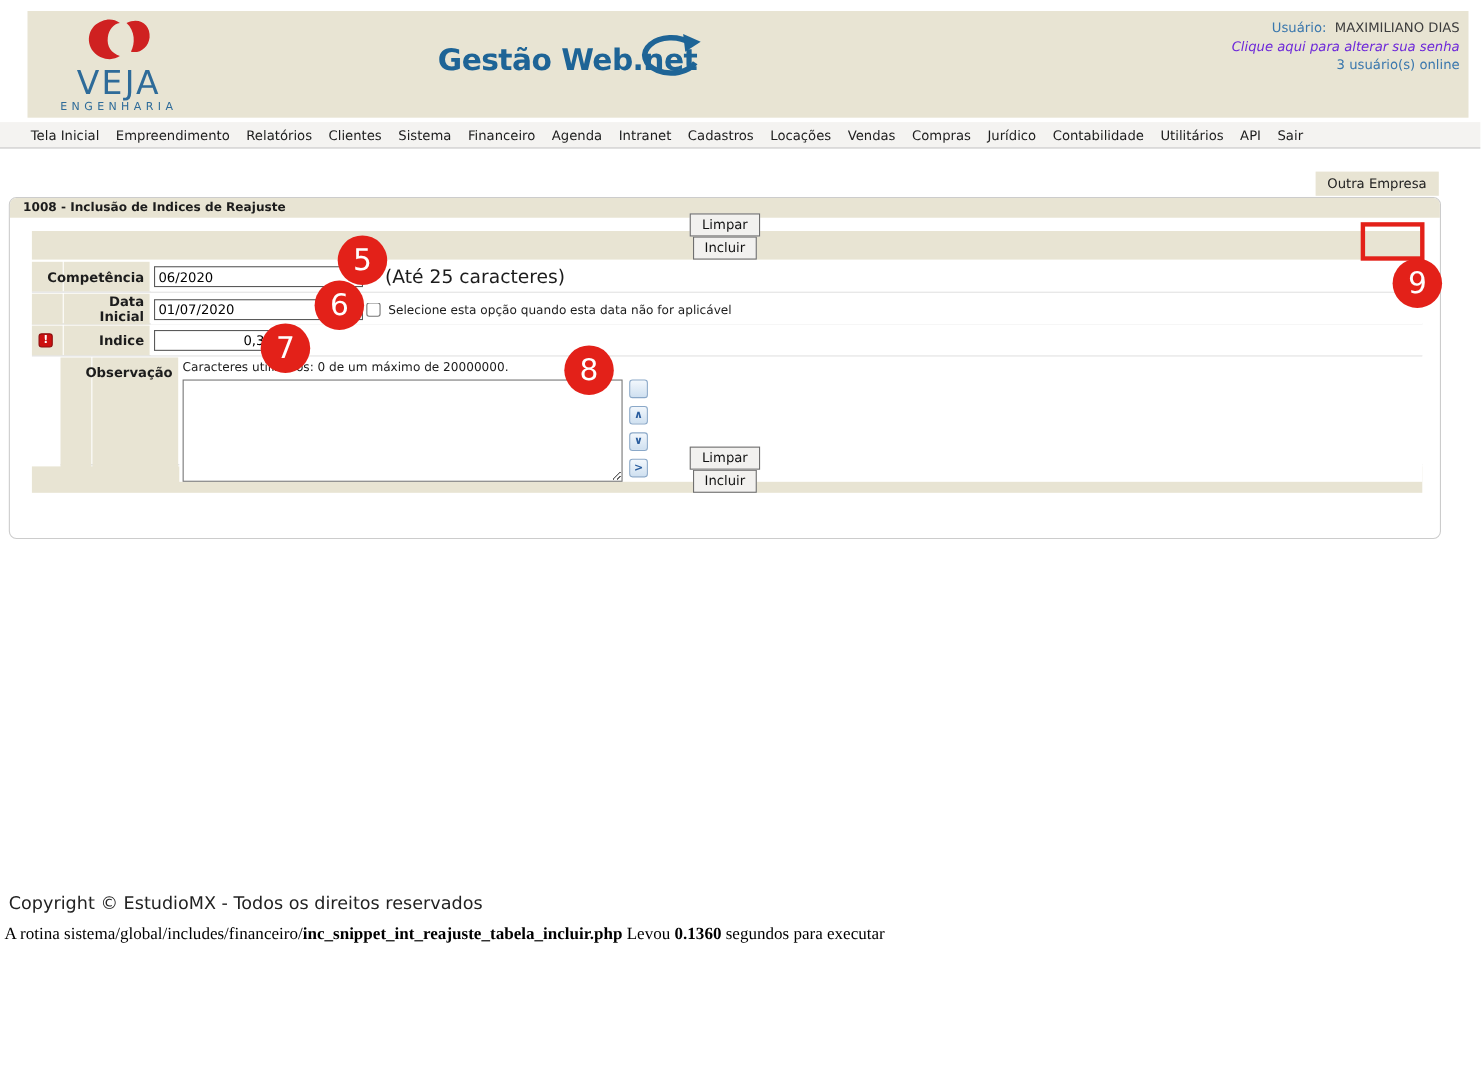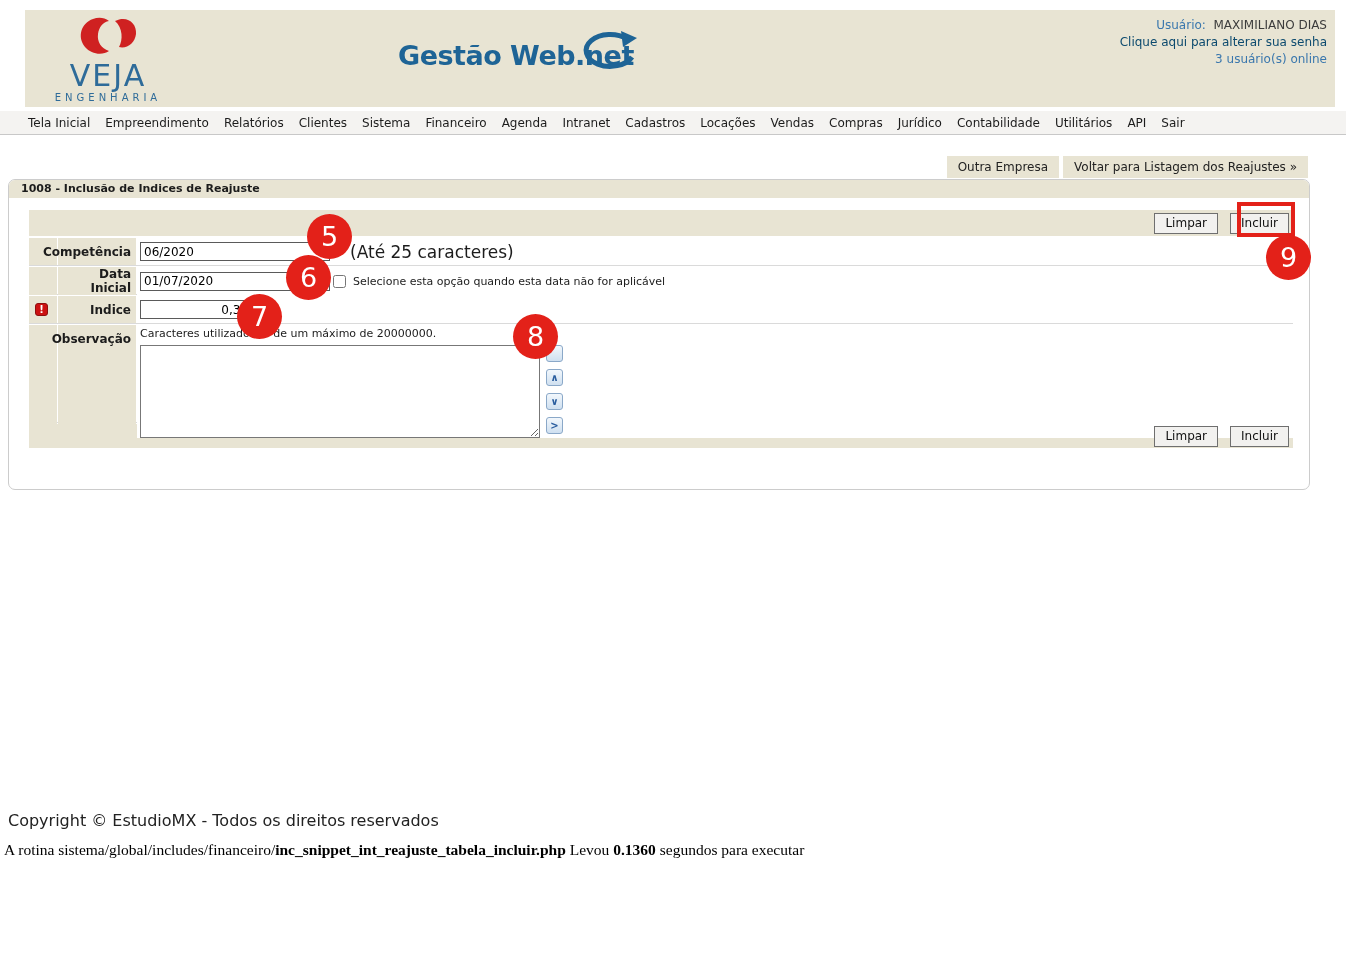--- a/index.html
+++ b/index.html
@@ -17,7 +17,7 @@
   .userinfo { position:absolute; right:8px; top:7px; text-align:right; font-size:12px; line-height:17px; }
   .userinfo .lbl { color:#3a77ad; }
   .userinfo .uname { color:#3c3c3c; }
-  .userinfo a { color:#0c4a6e; text-decoration:none; cursor:pointer; }
+  .userinfo a { color:#6d28d9; text-decoration:none; cursor:pointer;font-style:italic; }
 
   
   .menubar { position:absolute; left:0; top:111px; width:1346px; height:24px; background:#f4f3f1; border-bottom:1px solid #c8c8c8; display:flex; align-items:center; gap:15px; padding-left:28px; font-size:12px; color:#1c1c1c; }

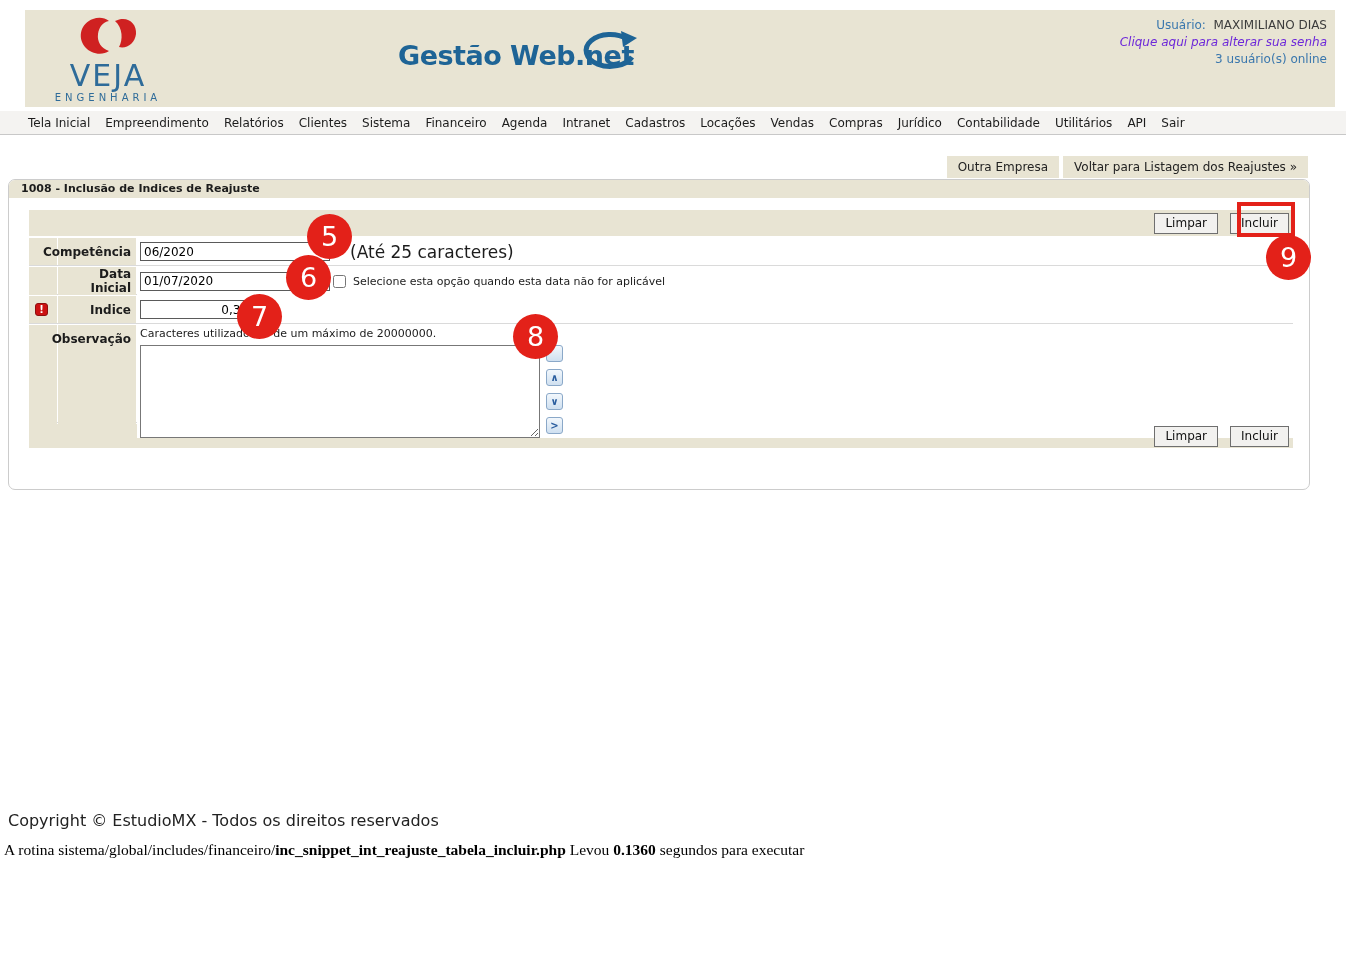--- a/index.html
+++ b/index.html
@@ -116,7 +116,6 @@
 
 <div class="topactions">
   <div class="abtn">Outra Empresa</div>
-  <div class="abtn">Voltar para Listagem dos Reajustes »</div>
 </div>
 
 <div class="panel">

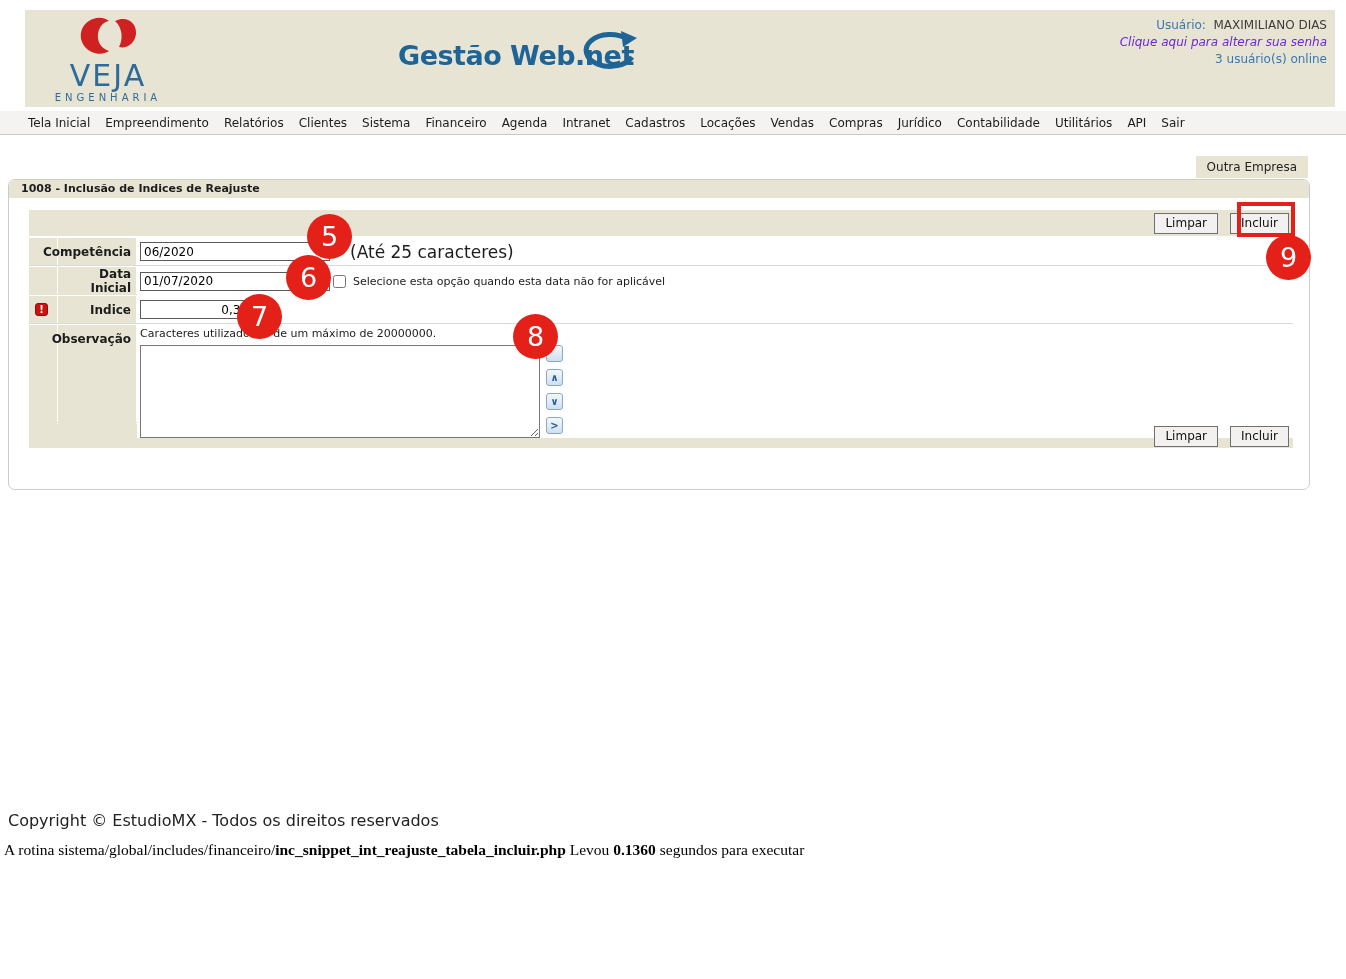--- a/index.html
+++ b/index.html
@@ -32,7 +32,7 @@
   .panel-title { background:#e8e4d3; font-size:11px; font-weight:bold; color:#1c1c1c; padding:2px 12px 3px 12px; border-radius:6px 6px 0 0; }
   .panel-body { padding:12px 16px 0 20px; }
 
-  .toolbar { background:#e8e4d3; height:26px; display:flex; align-items:center; justify-content:flex-end; gap:12px; padding-right:4px; margin-bottom:2px; }
+  .toolbar { background:#e8e4d3; height:26px; display:flex; align-items:center; justify-content:flex-end; gap:0; padding-right:4px; margin-bottom:2px;flex-direction:column; }
   .toolbar.bottom { height:24px; margin-top:1px; }
   .btn { font-family:"DejaVu Sans",sans-serif; font-size:12px; color:#111; background:#f2f1ef; border:1px solid #6f6f6f; padding:2px 10px 3px 10px; cursor:pointer; }
 

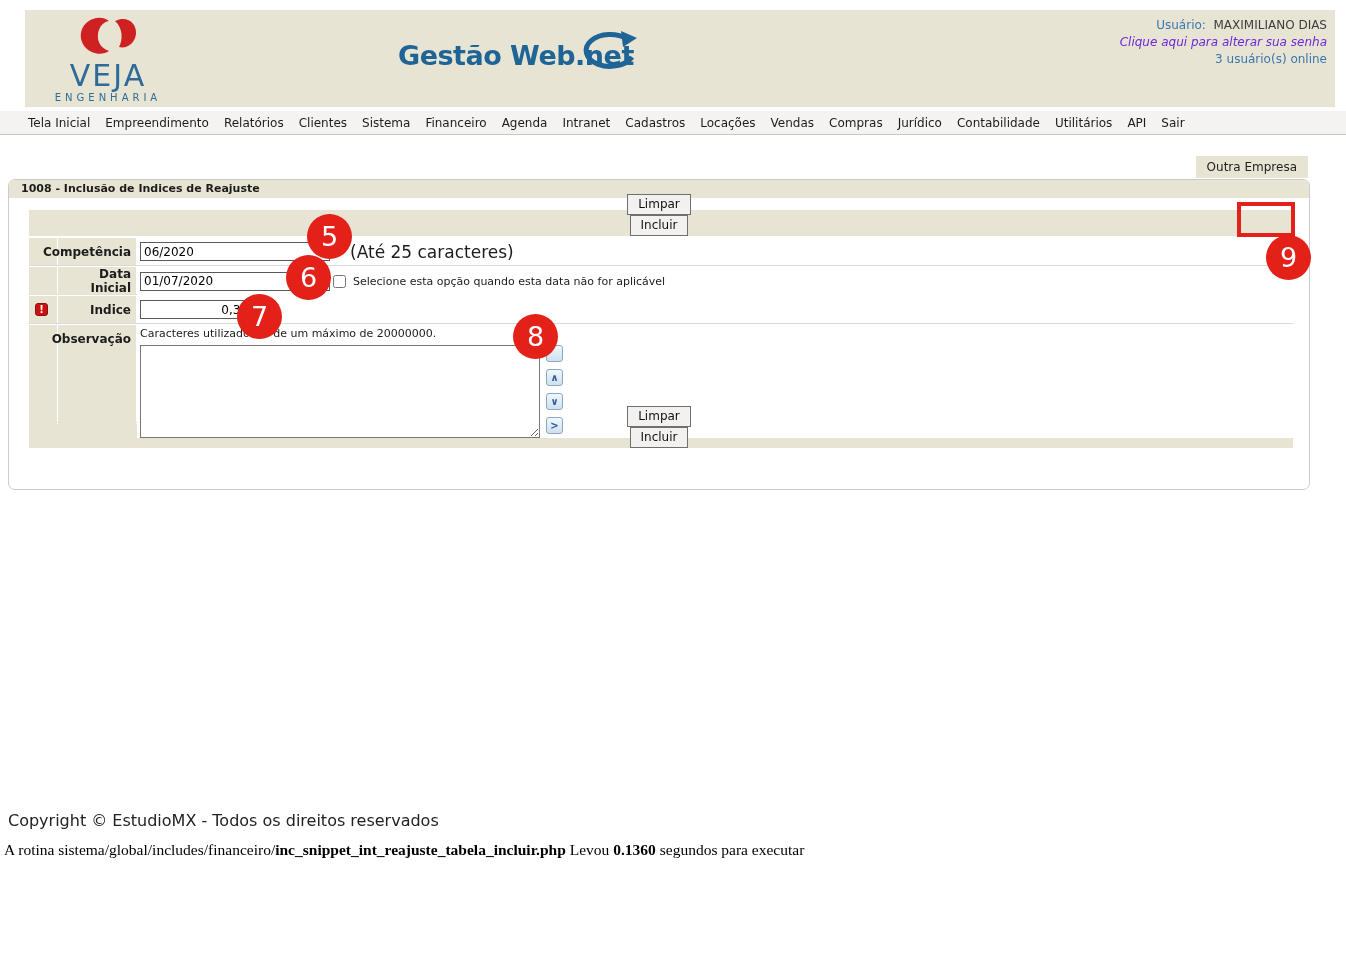--- a/index.html
+++ b/index.html
@@ -41,7 +41,7 @@
   .clabel { background:#e8e4d3; font-size:12px; font-weight:bold; color:#1c1c1c; text-align:right; padding-right:5px; display:flex; align-items:center; justify-content:flex-end; }
   .ccontent { background:#fff; display:flex; align-items:center; padding-left:3px; font-size:11px; color:#1c1c1c; }
   .frow.h28 { height:28px; }
-  .frow.obs { height:98px; }
+  .frow.obs { height:98px;margin-left:26px; }
   .frow.obs .c1, .frow.obs .clabel { align-items:flex-start; padding-top:7px; }
 
   input[type=text] { height:19px; border:1px solid #5a5a5a; font-family:"DejaVu Sans",sans-serif; font-size:12px; padding:0 3px; background:#fff; color:#000; }

